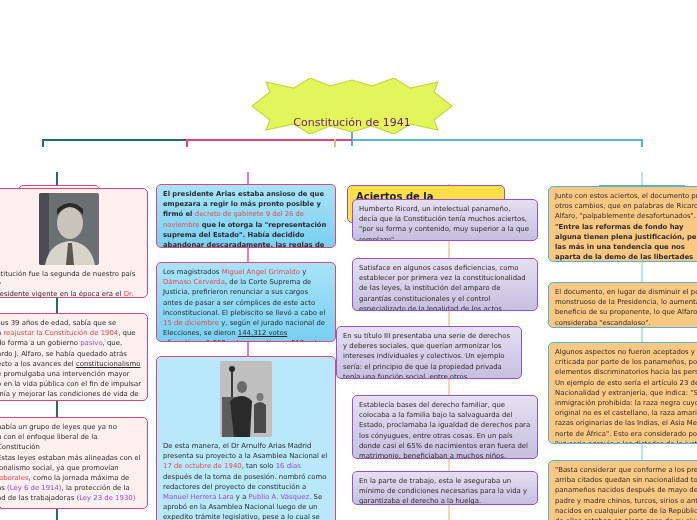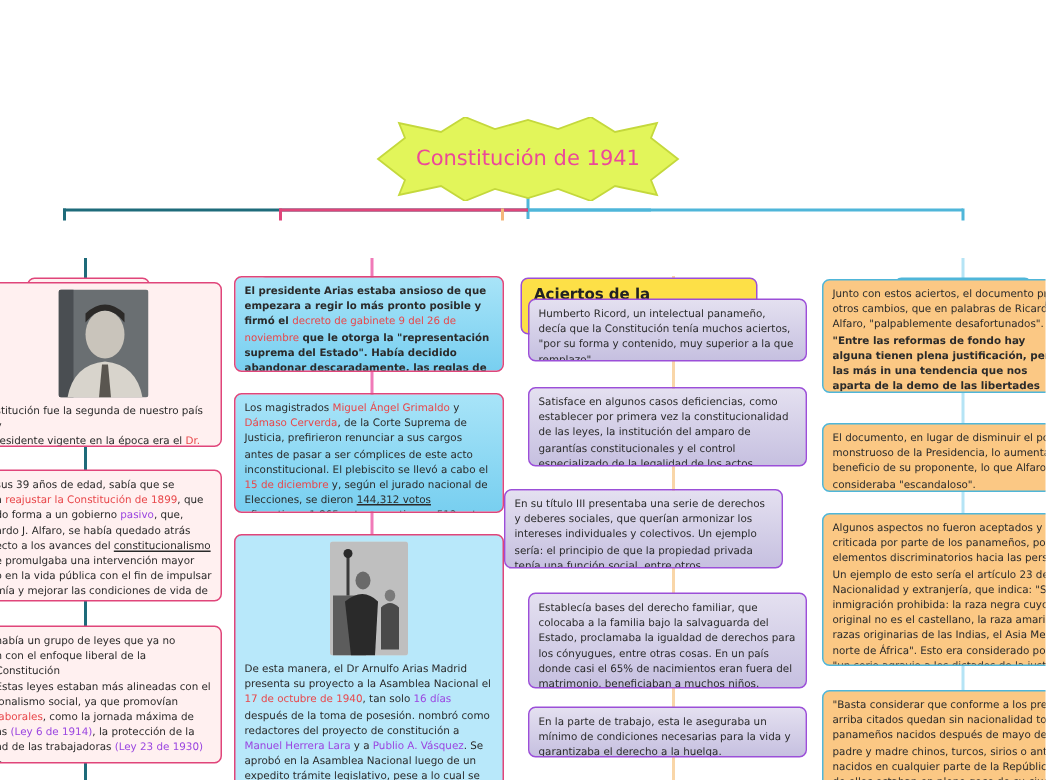--- a/index.html
+++ b/index.html
@@ -13,9 +13,9 @@
   }
   .central svg { position: absolute; left: 0; top: 0; }
   .central-title {
-    position: absolute; left: 0; top: 0; width: 208px; height: 56px;
+    position: absolute; left: 0; top: 16px; width: 208px; height: 56px;
     display: flex; align-items: center; justify-content: center;
-    font-size: 14px; color: #ec4899;
+    font-size: 11px; color: #701a75;
   }
 
   .topic {

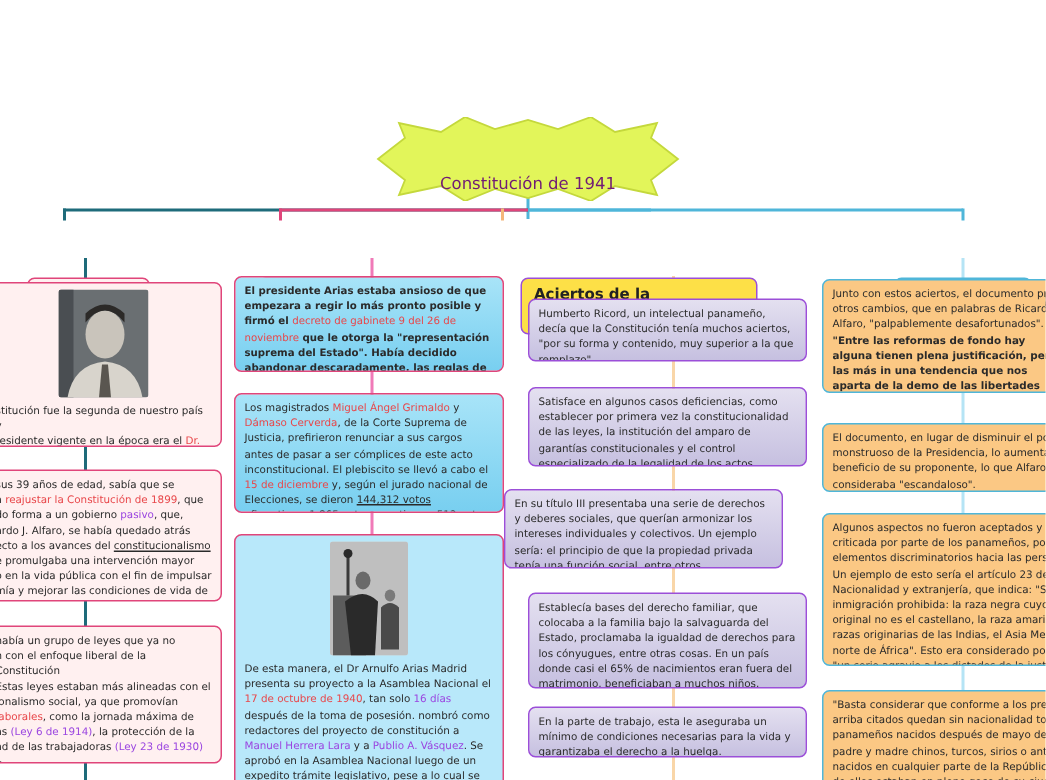--- a/index.html
+++ b/index.html
@@ -100,7 +100,7 @@
 
 <div class="card pink" style="left:-10px;top:313px;width:158px;height:88px;">
   <span>sus 39 años de edad, sabía que se</span><br>
-  <span>a </span><span class="red">reajustar la Constitución de 1899</span><span>, que</span><br>
+  <span>a </span><span class="red">reajustar la Constitución de 1904</span><span>, que</span><br>
   <span>do forma a un gobierno </span><span class="vio">pasivo</span><span>, que,</span><br>
   <span>ardo J. Alfaro, se había quedado atrás</span><br>
   <span>ecto a los avances del </span><span class="u">constitucionalismo </span><br>

